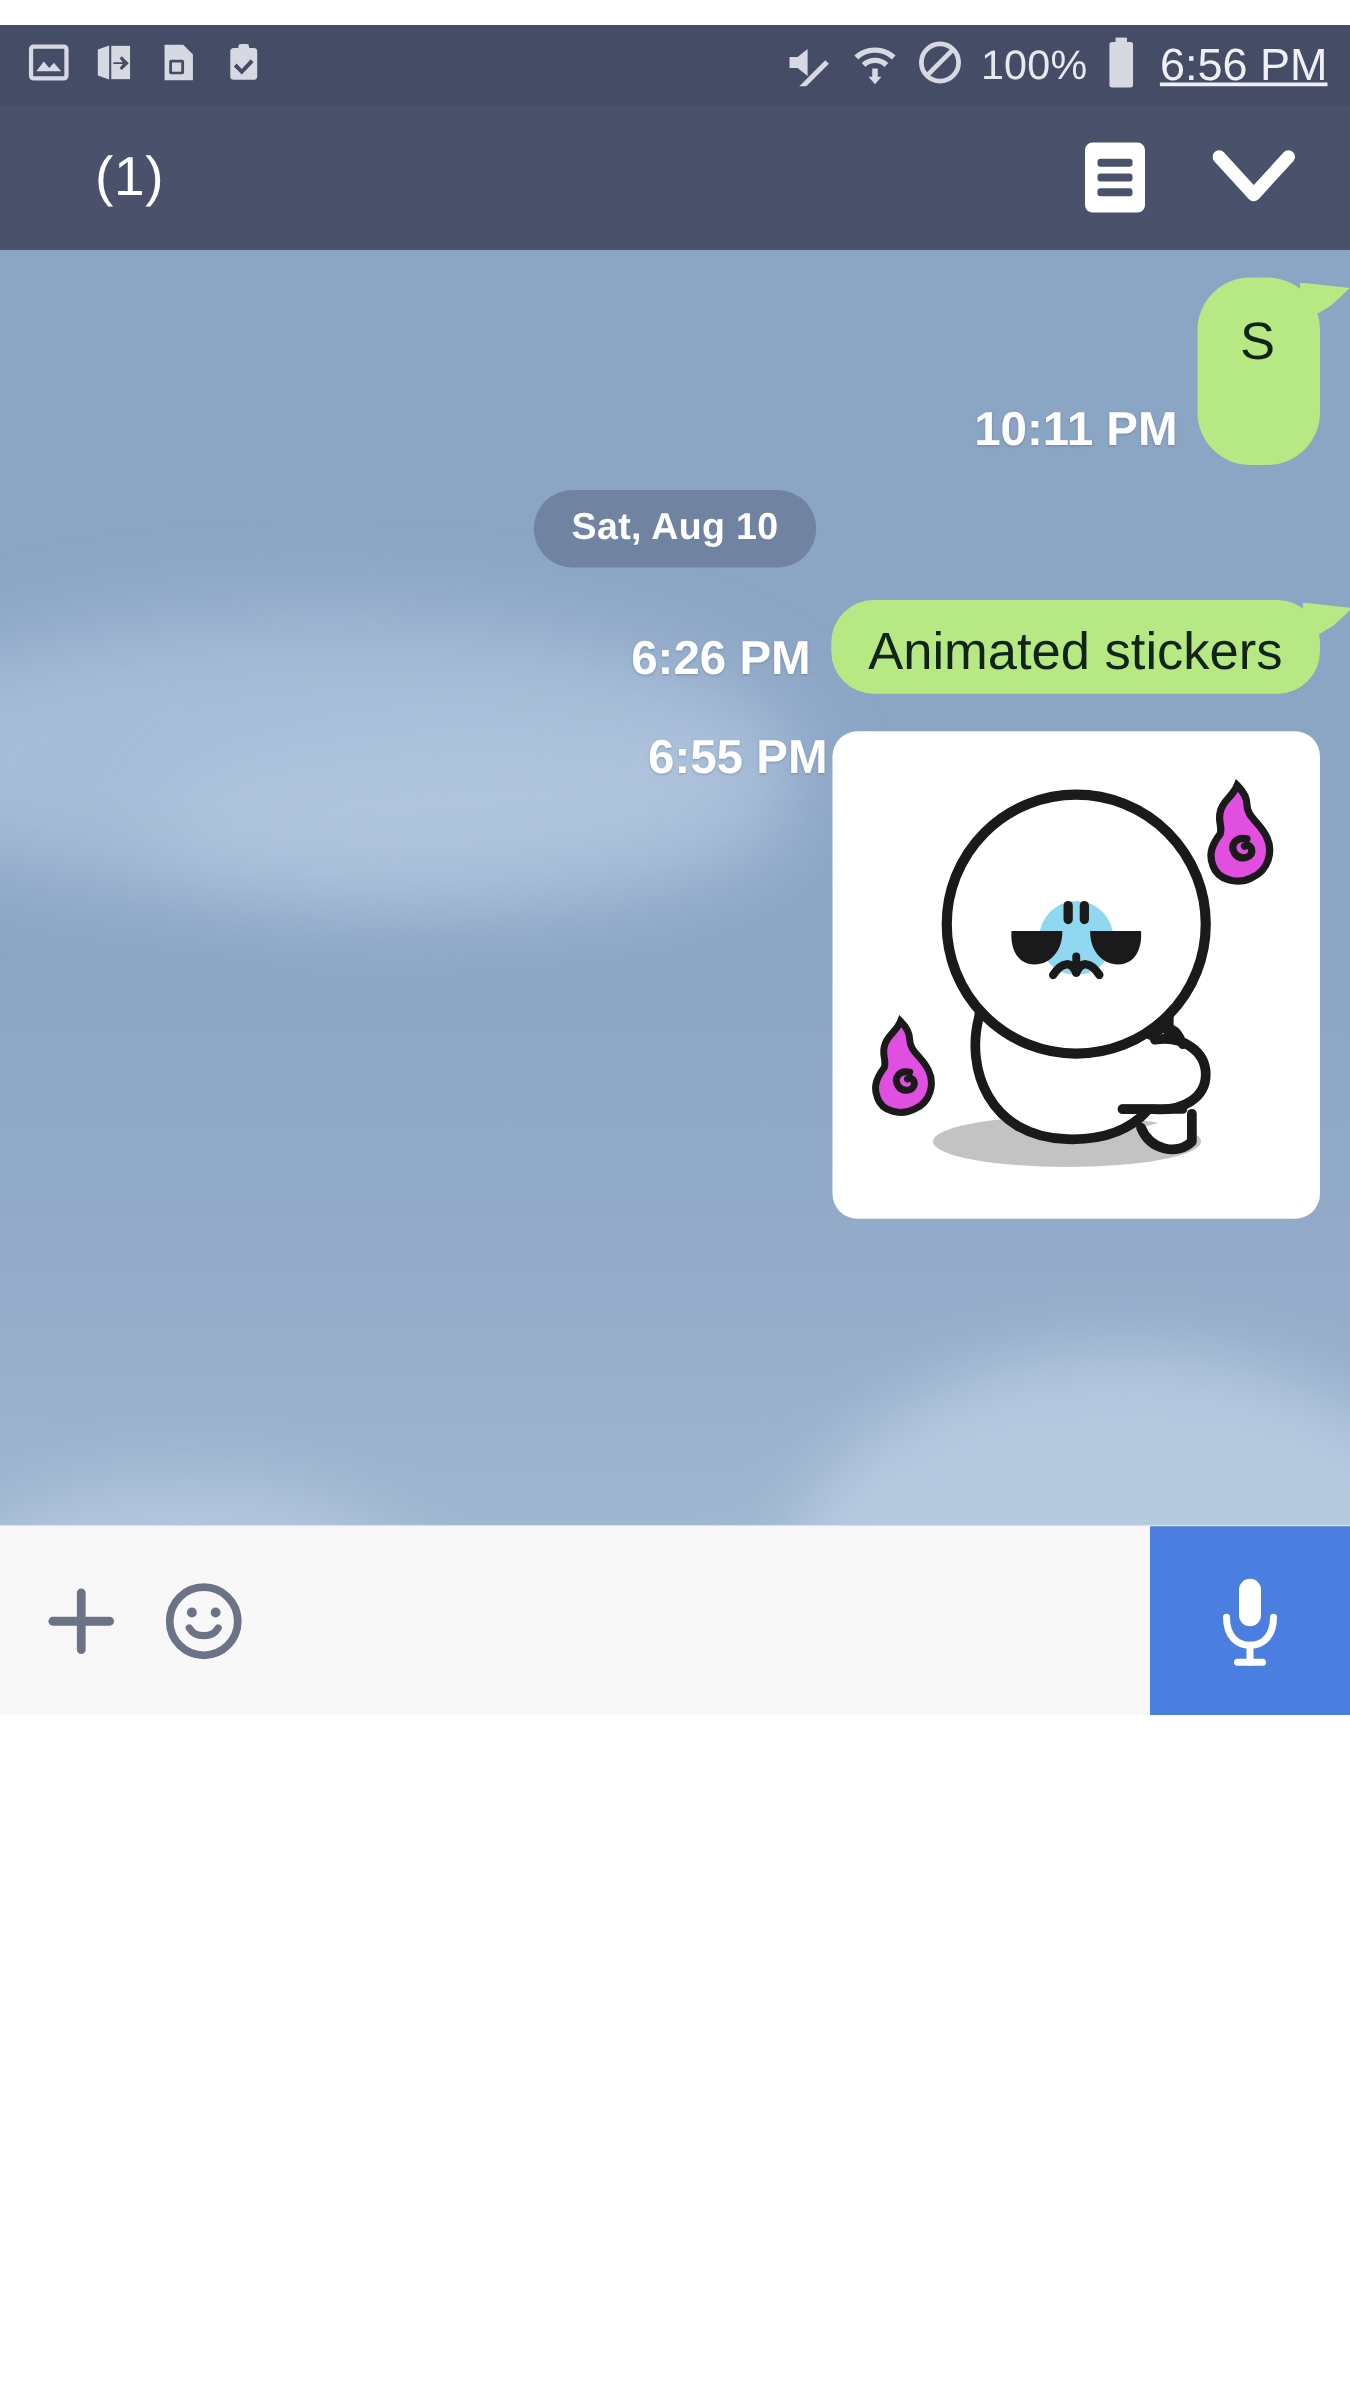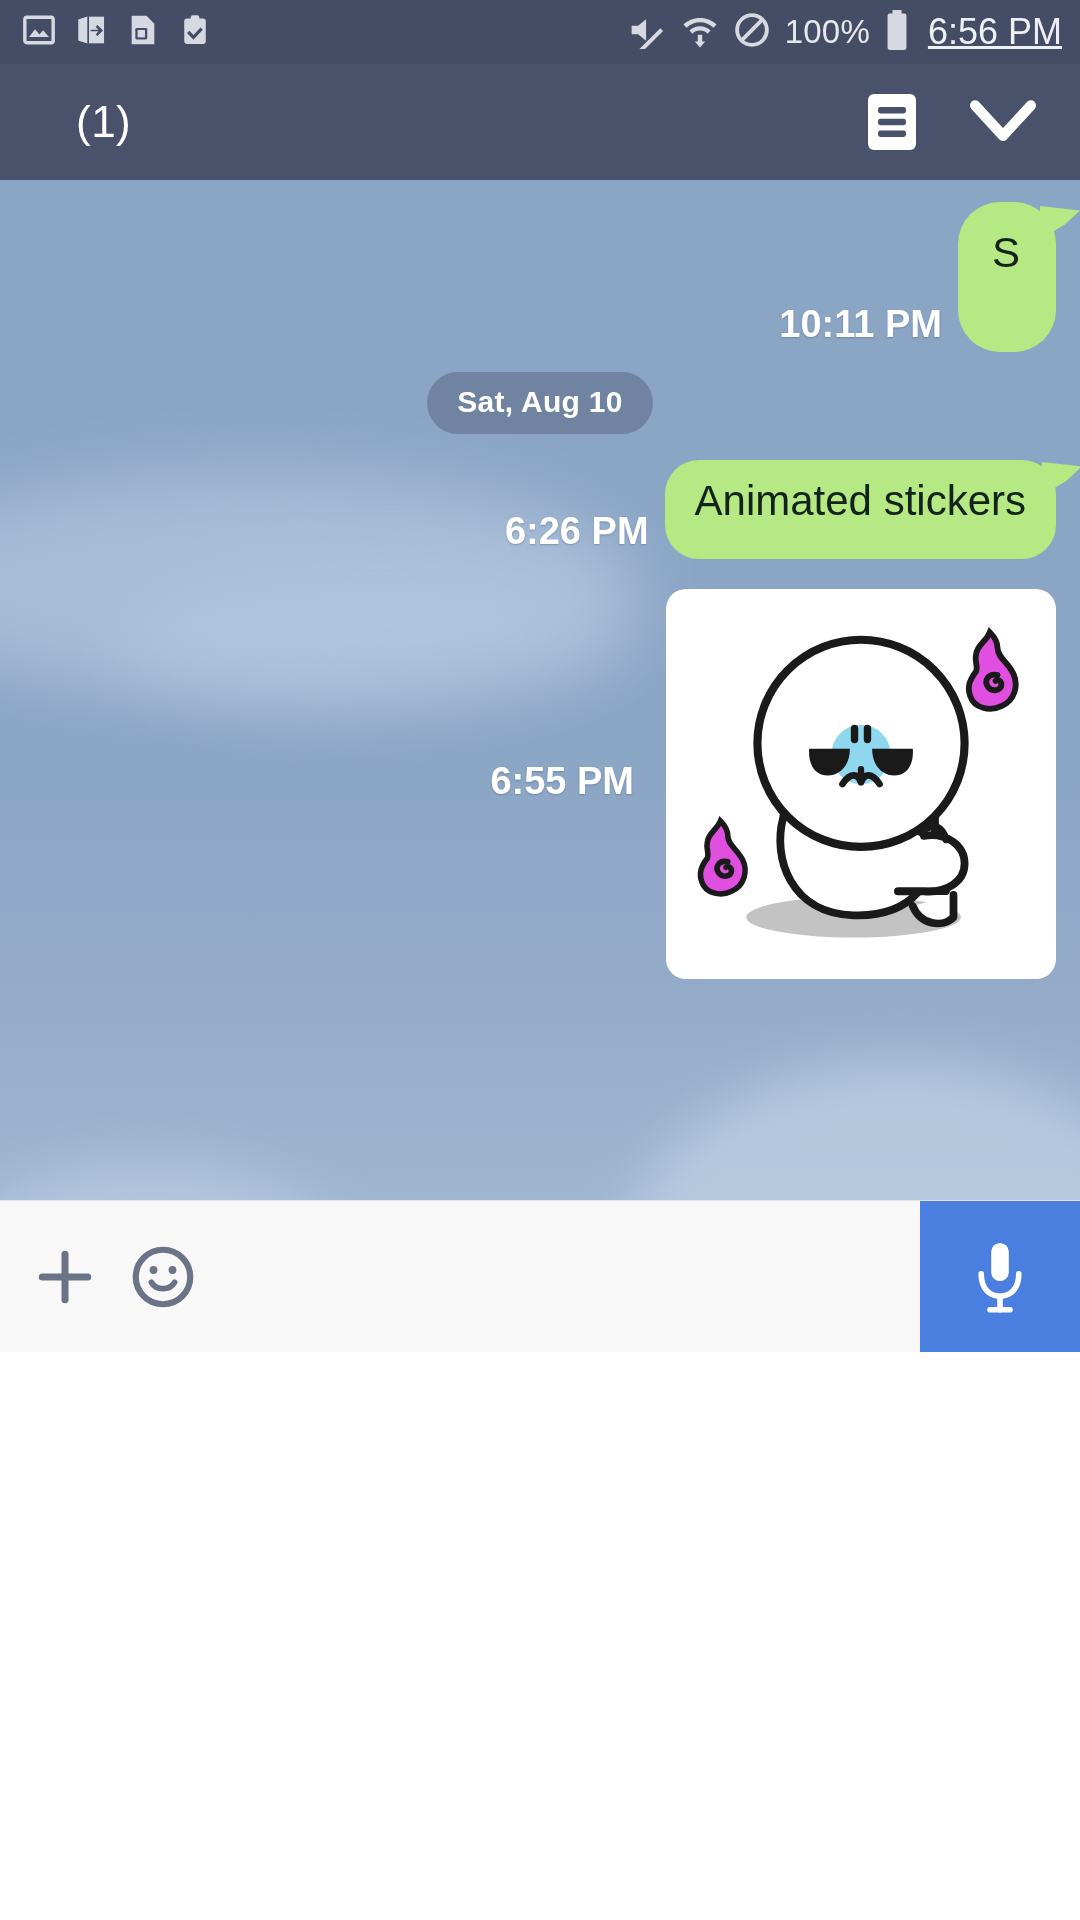--- a/index.html
+++ b/index.html
@@ -18,6 +18,7 @@
     background: #8aa4c4;
     display: flex;
     flex-direction: column;
+    margin-top: 20px;
   }
 
   

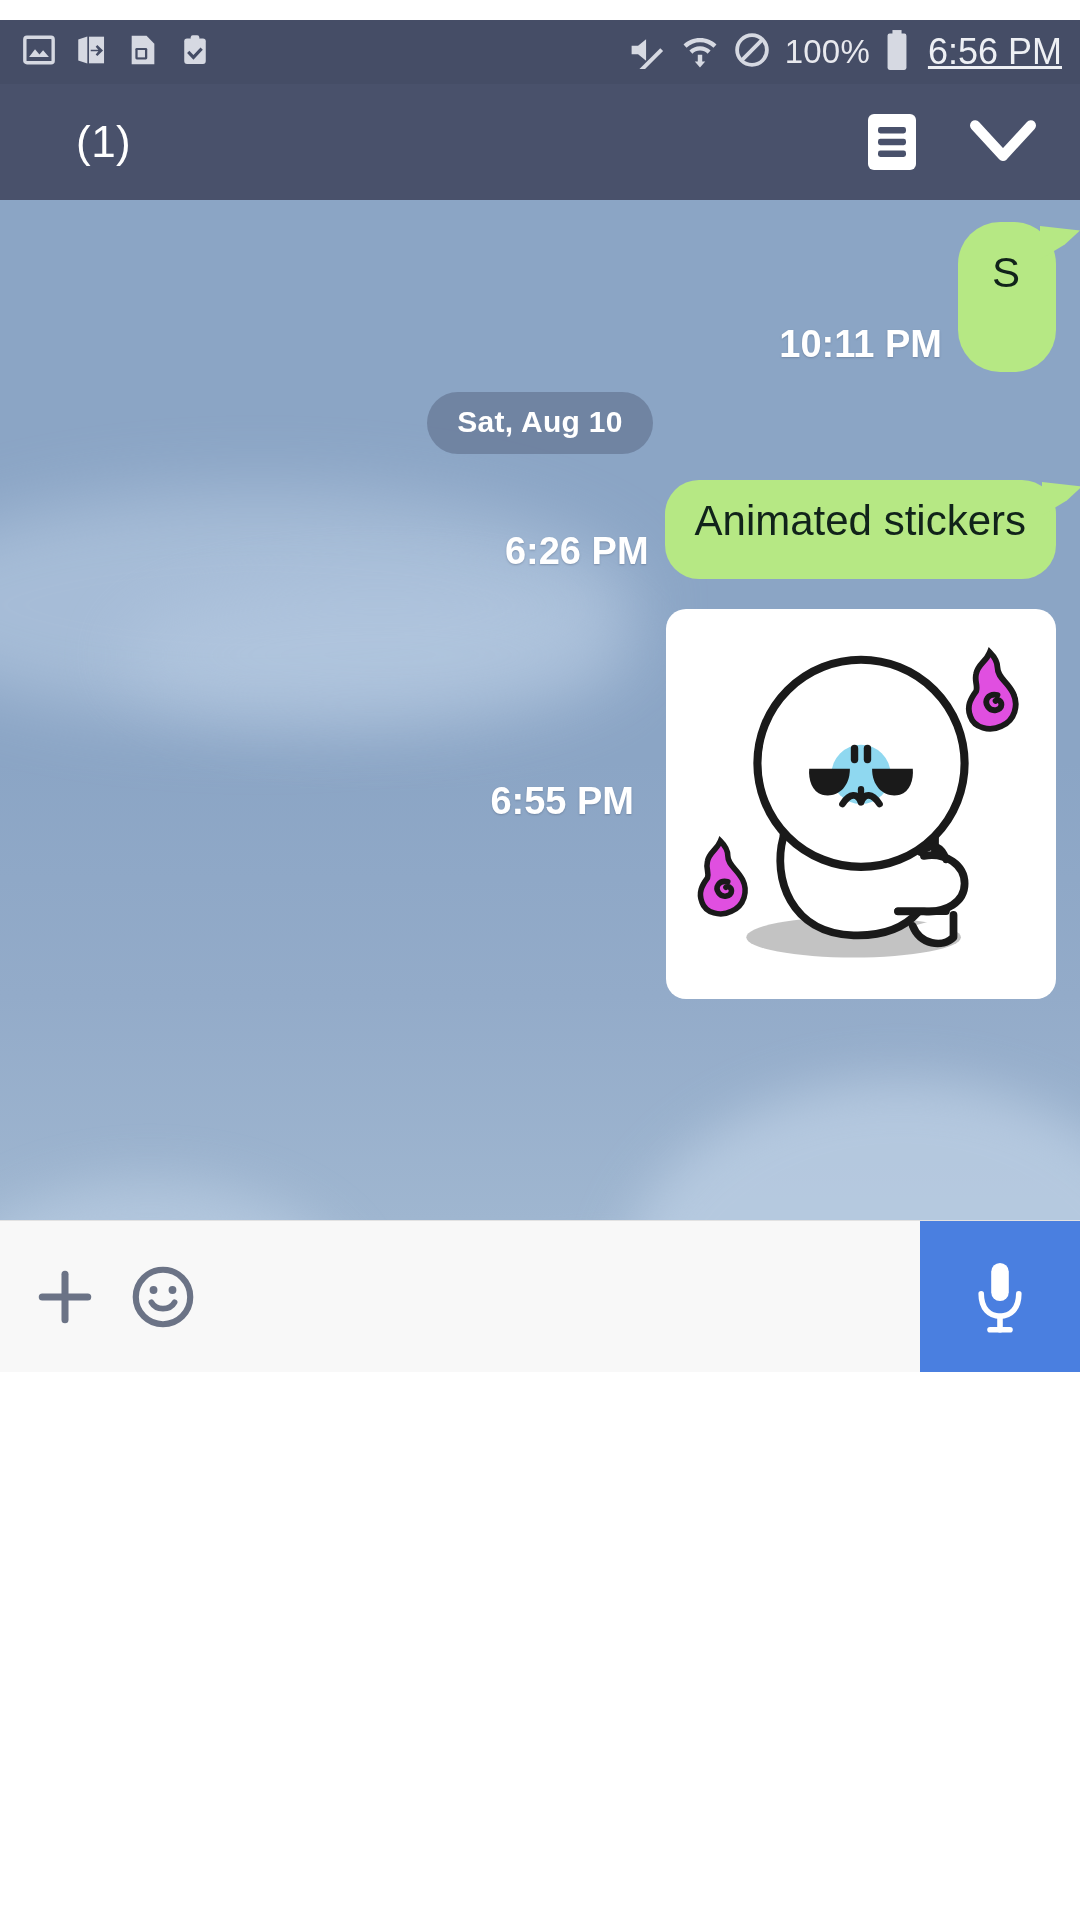--- a/index.html
+++ b/index.html
@@ -158,7 +158,7 @@
     background: #b6e884;
     color: #11231a;
     border-radius: 34px;
-    padding: 18px 30px 36px 30px;
+    padding: 18px 30px 12px 30px;
     font-size: 42px;
     line-height: 1.08;
     max-width: 700px;

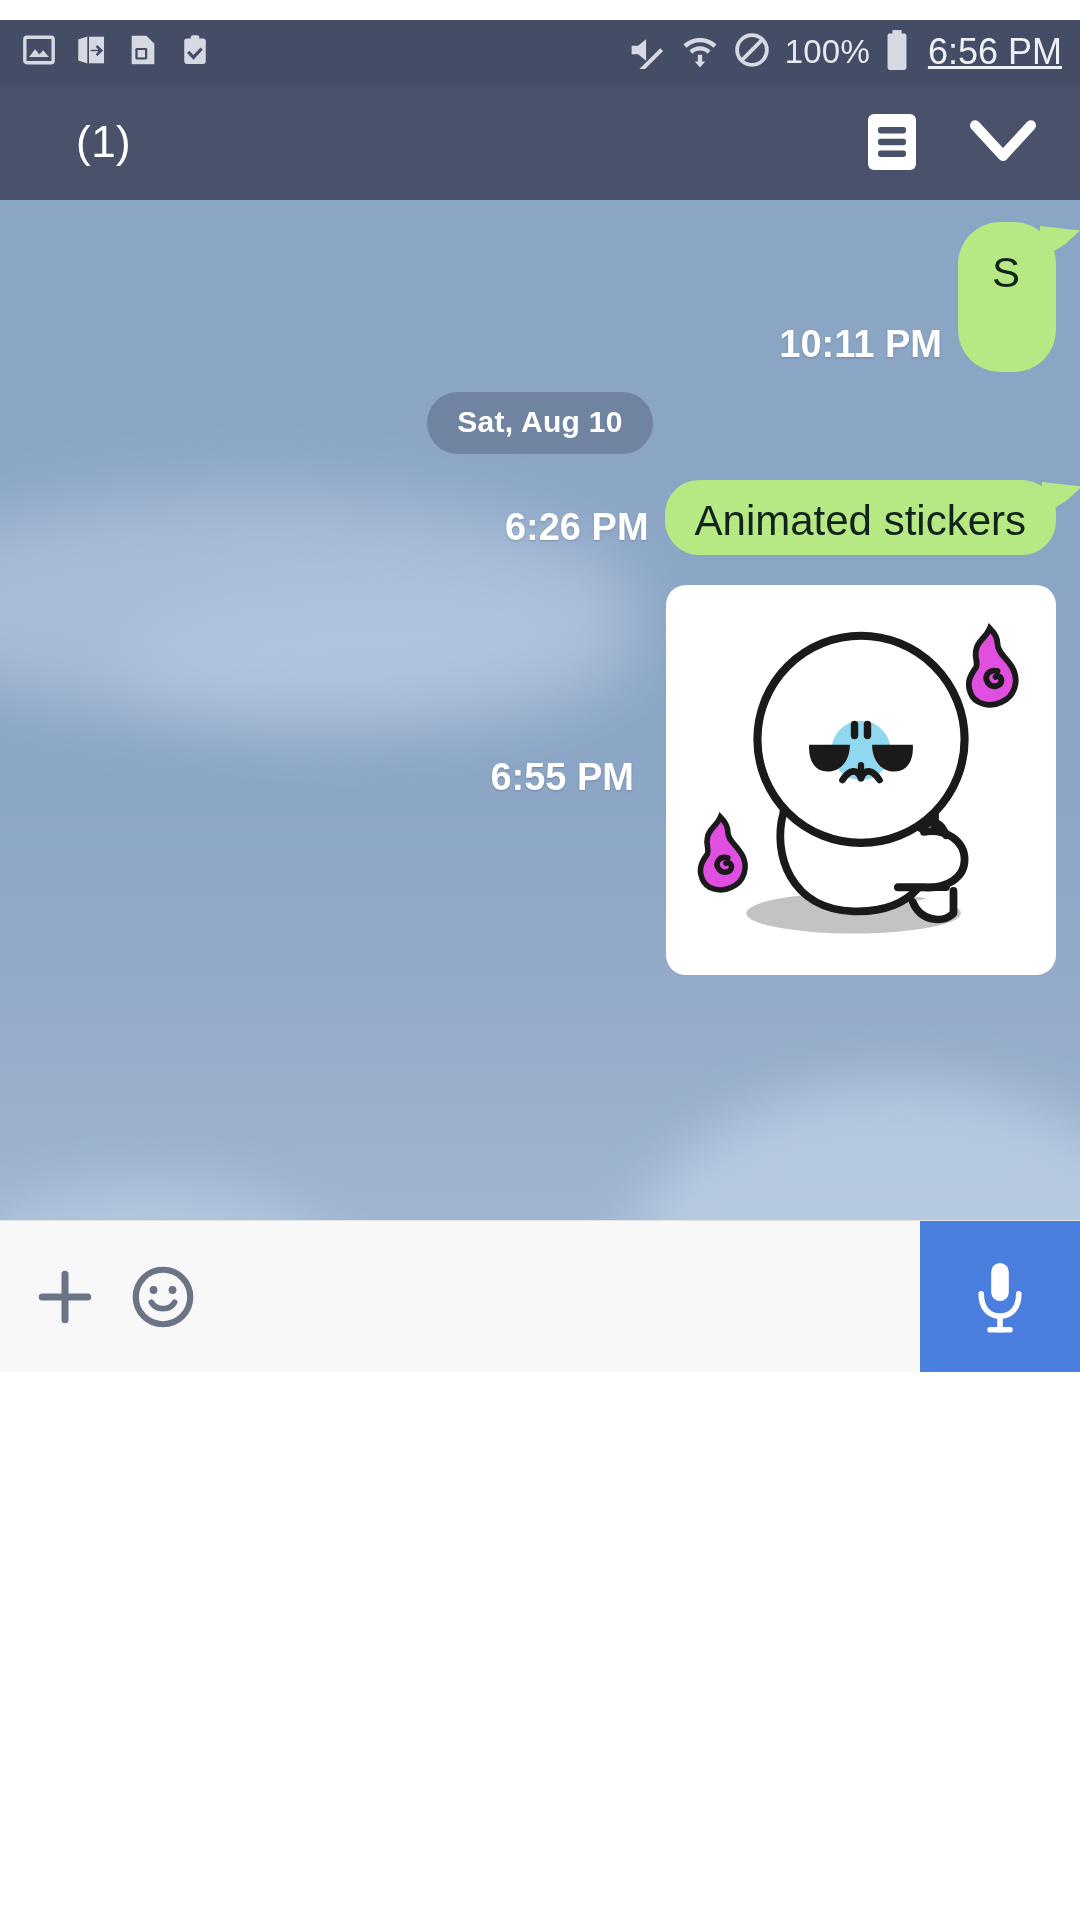--- a/index.html
+++ b/index.html
@@ -192,9 +192,9 @@
   
   .sticker-row {
     display: flex;
-    align-items: center;
+    align-items: flex-start;
     justify-content: flex-end;
-    gap: 32px;
+    gap: 4px;
     margin-top: 30px;
   }
   .sticker-card {

